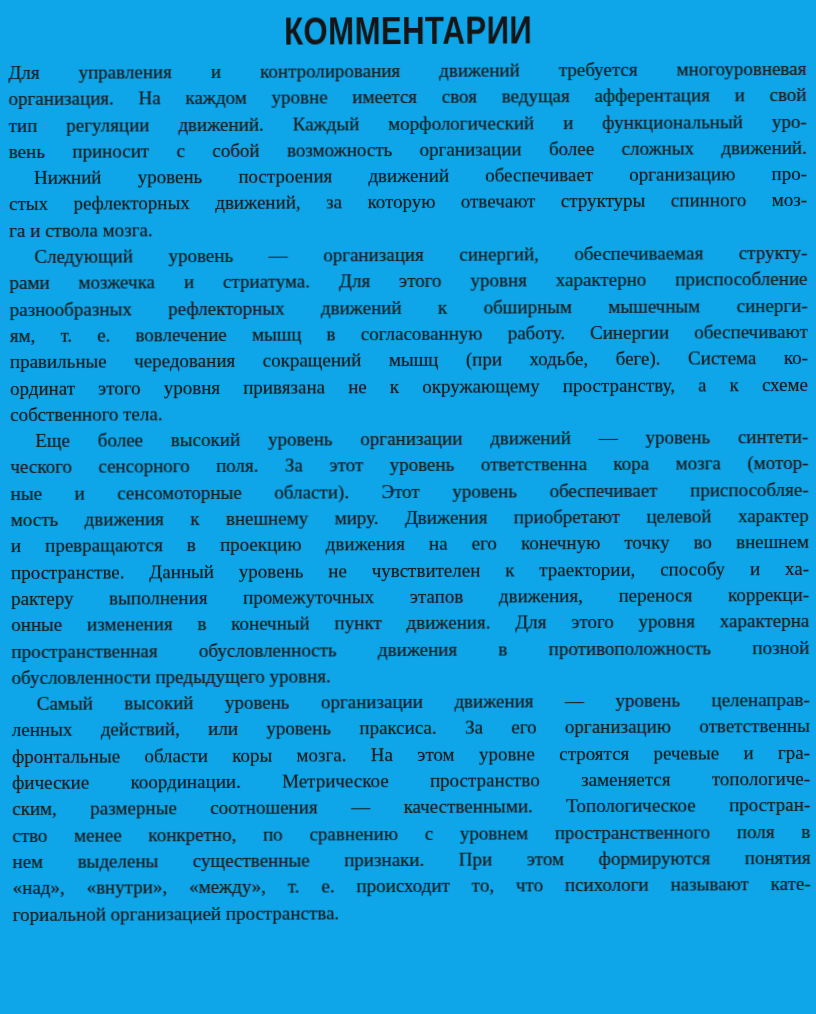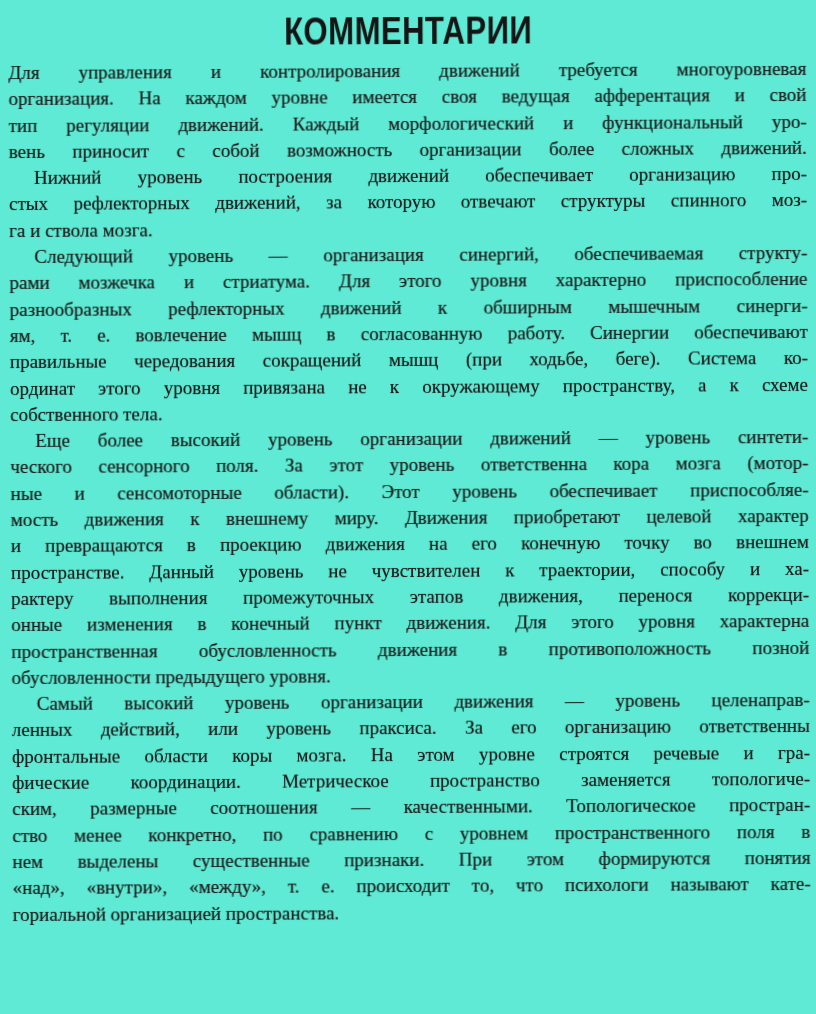--- a/index.html
+++ b/index.html
@@ -7,7 +7,7 @@
     position: relative;
     width: 816px;
     height: 1014px;
-    background: #5eead4;
+    background: #0ea5e9;
     overflow: hidden;
     font-family: "Liberation Serif", "DejaVu Serif", serif;
   }

